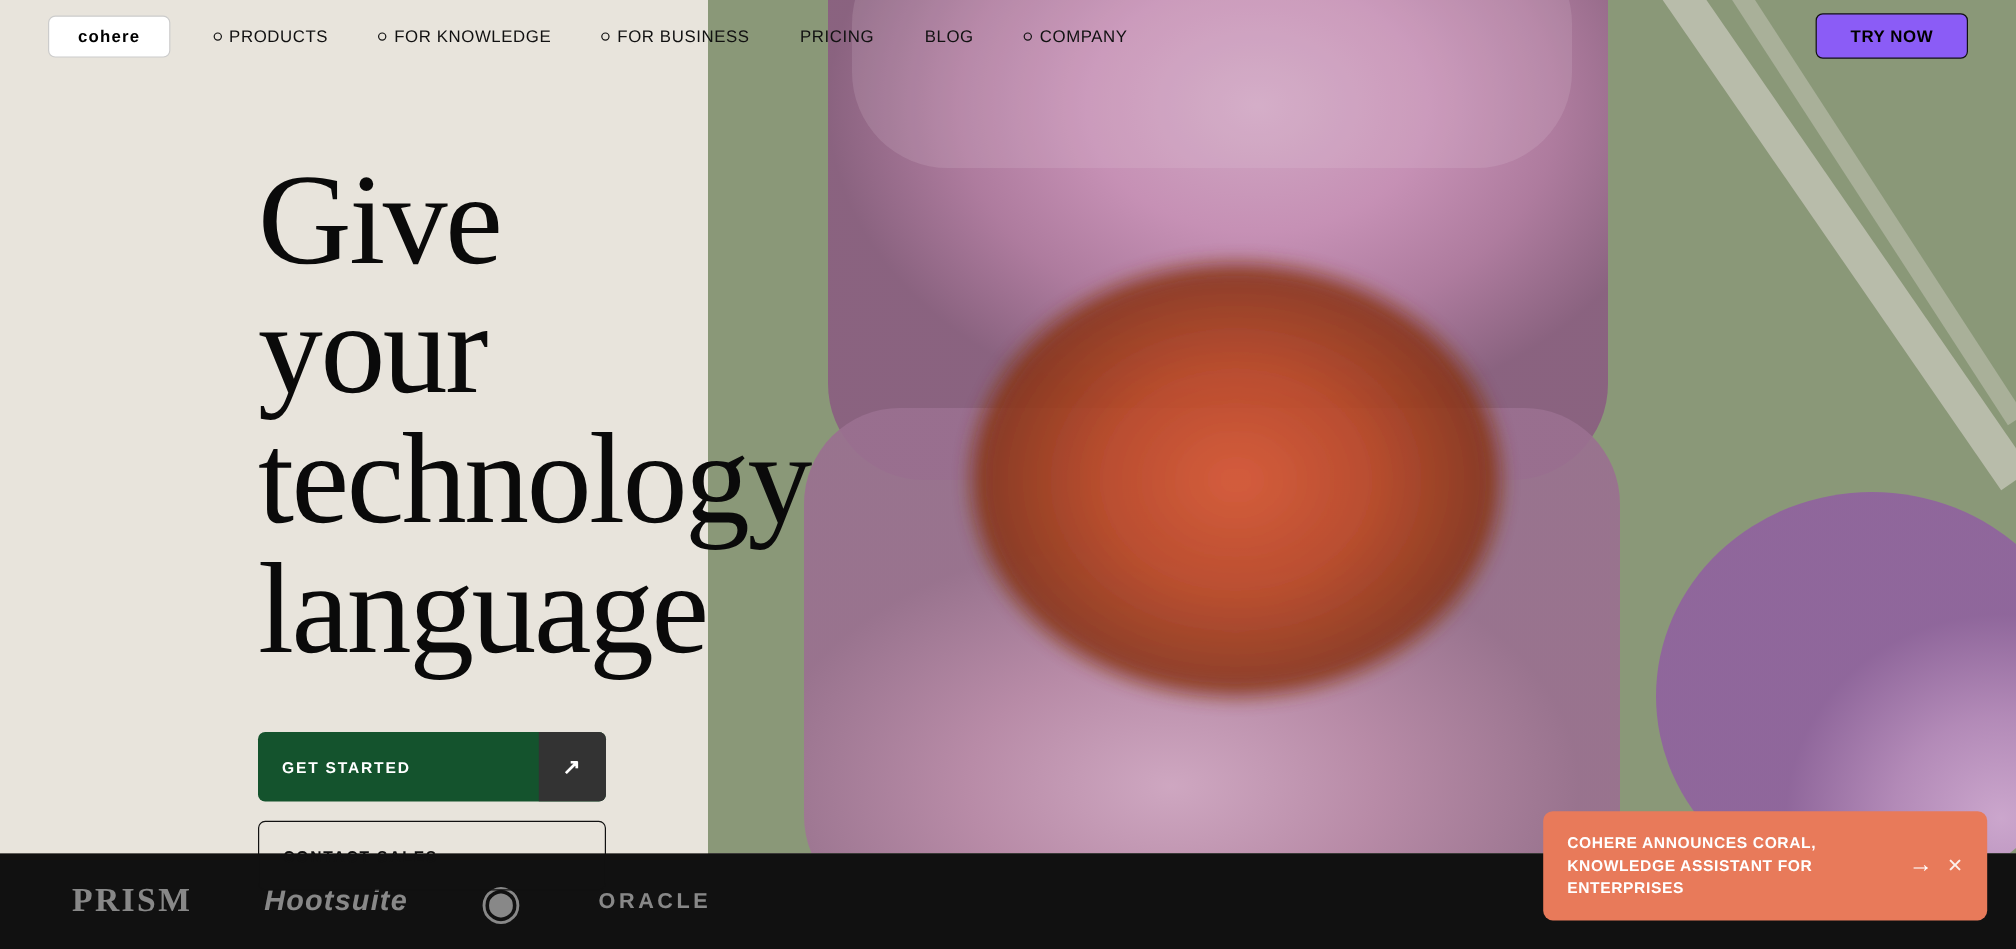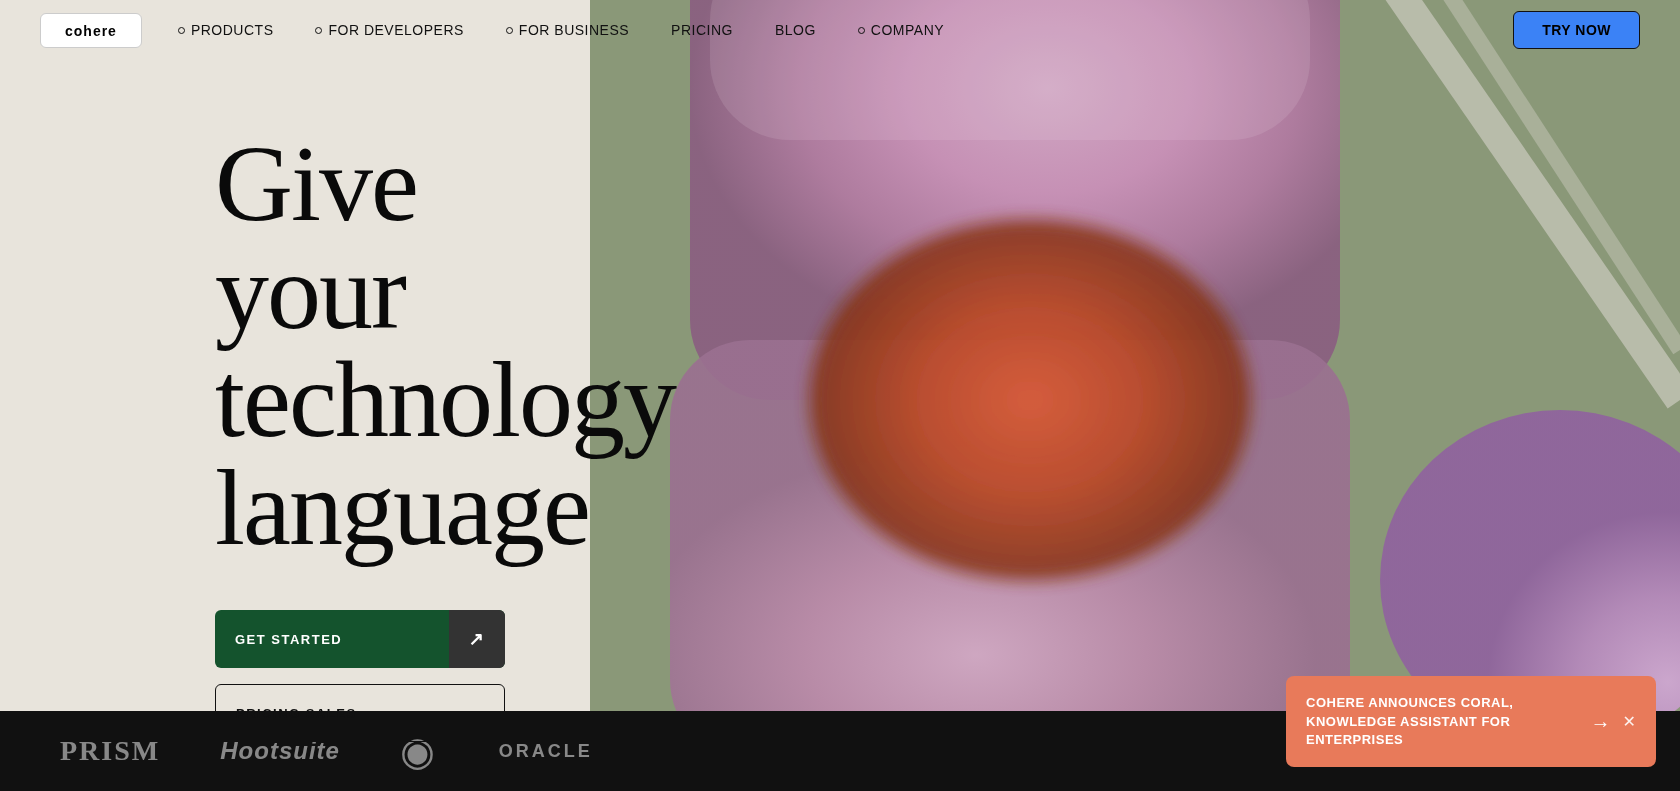--- a/index.html
+++ b/index.html
@@ -222,7 +222,7 @@
     </a>
     <a class="nav-item">
       <span class="dot"></span>
-      <span>FOR DEVELOPERS</span>
+      <span>FOR KNOWLEDGE</span>
     </a>
     <a class="nav-item">
       <span class="dot"></span>

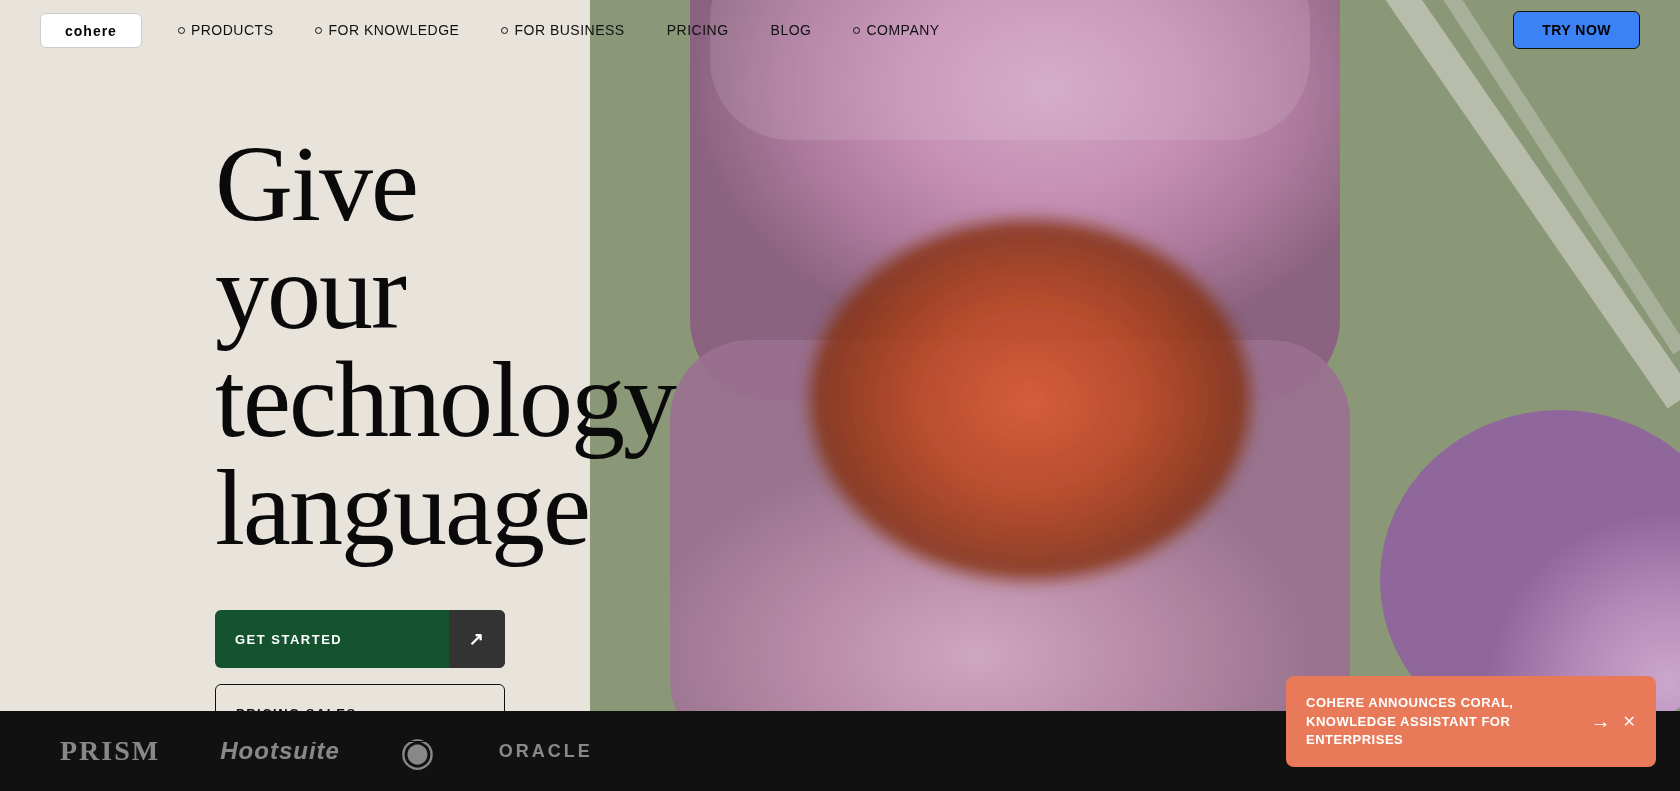--- a/index.html
+++ b/index.html
@@ -52,7 +52,7 @@
       display: inline-block;
     }
     .nav-try-btn {
-      background: #3b82f6;
+      background: #8b5cf6;
       border: 1.5px solid #111;
       border-radius: 6px;
       padding: 10px 28px;

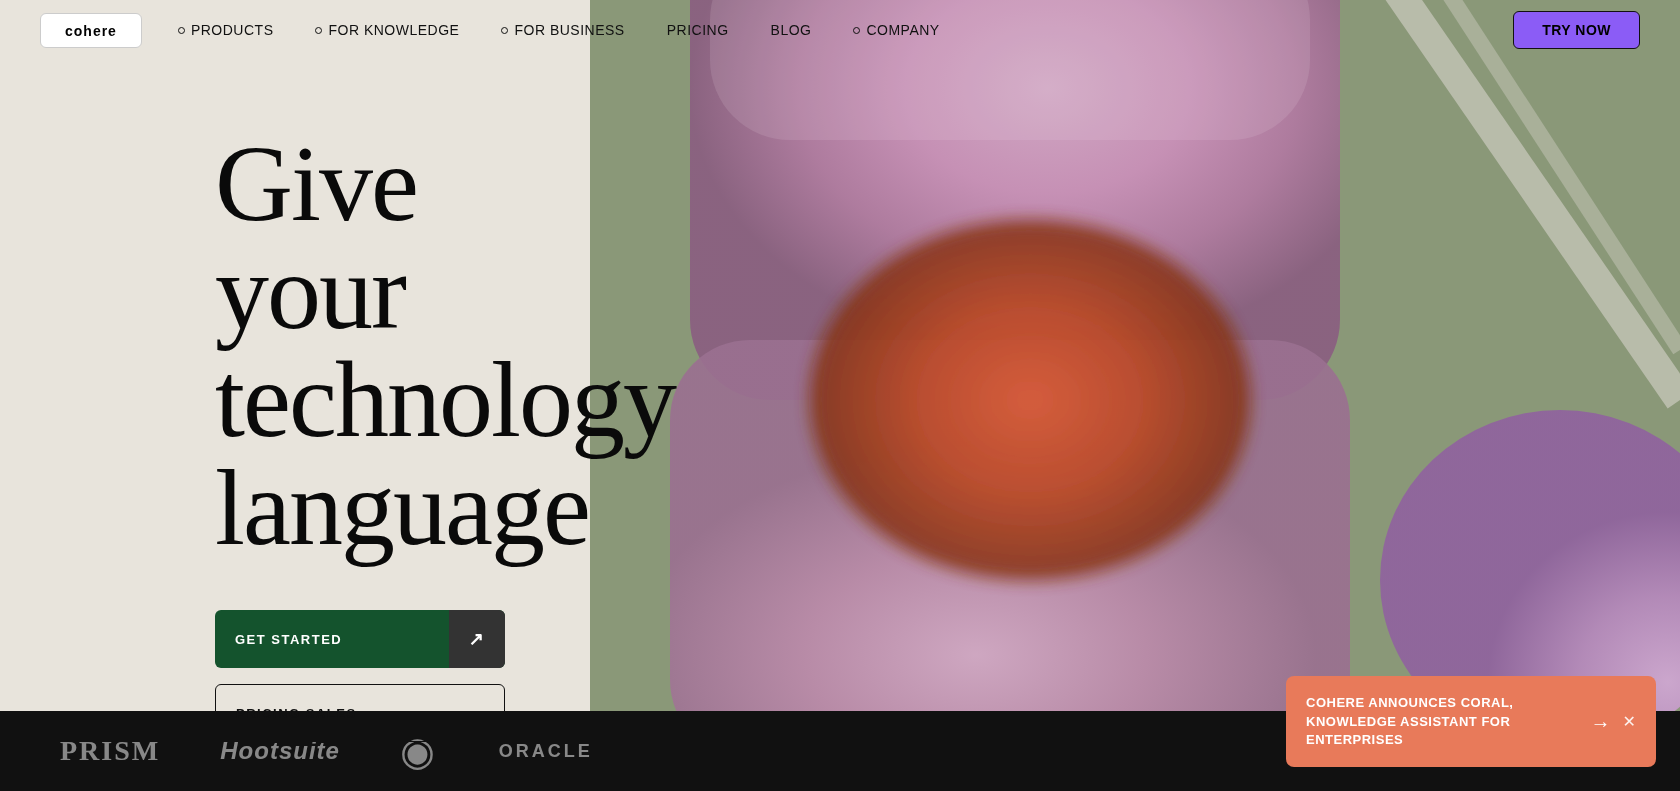--- a/index.html
+++ b/index.html
@@ -255,7 +255,7 @@
         <span class="btn-label">GET STARTED</span>
         <span class="btn-arrow">↗</span>
       </button>
-      <button class="btn-contact">PRICING SALES</button>
+      <button class="btn-contact">CONTACT SALES</button>
     </div>
   </div>
 

